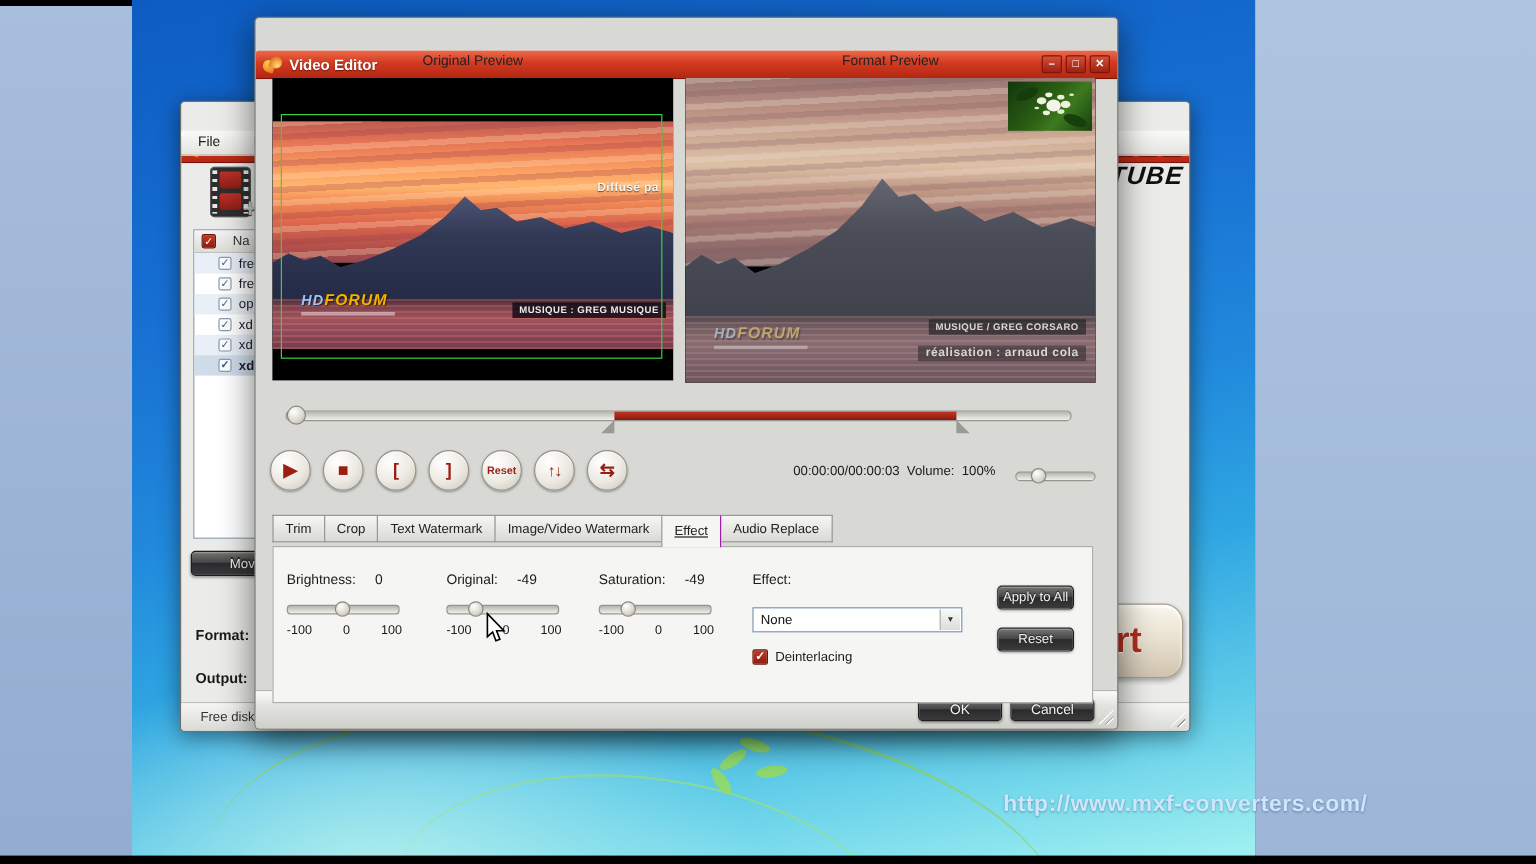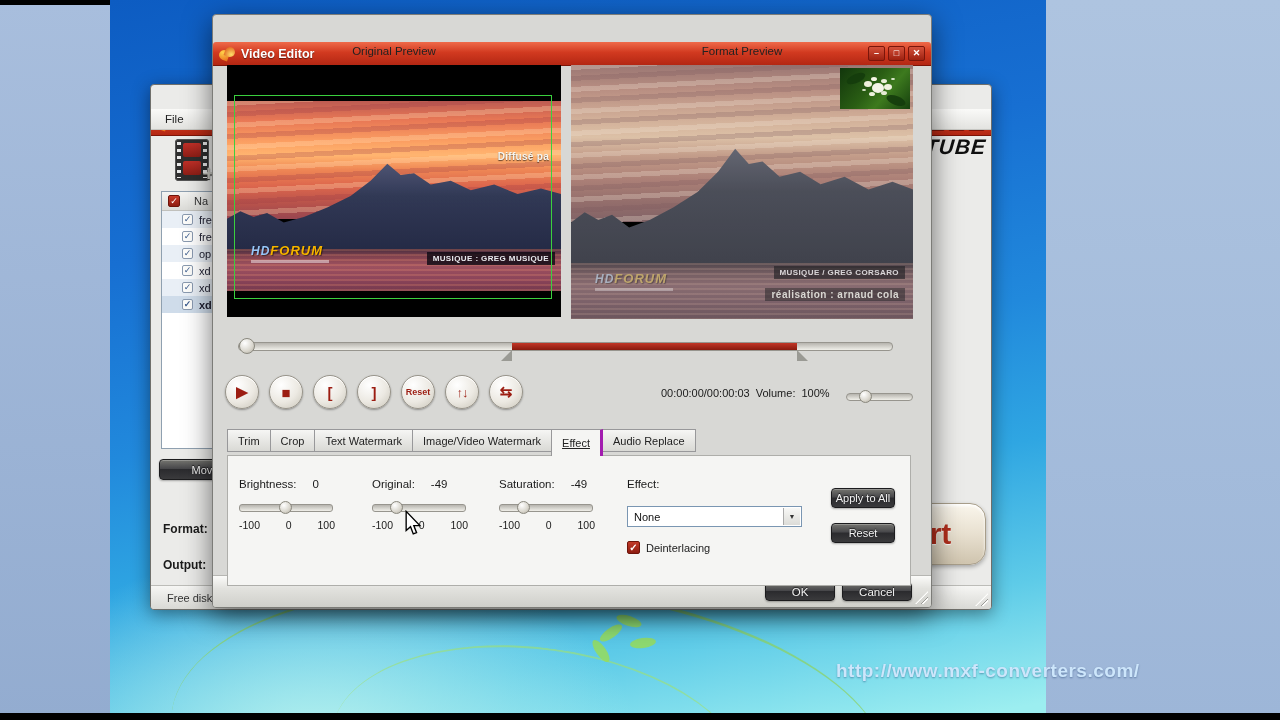--- a/index.html
+++ b/index.html
@@ -187,7 +187,7 @@
     background:linear-gradient(180deg,#f6f6f4,#d9d9d5);border:1px solid #98989a;border-right:none;
     white-space:nowrap;box-sizing:border-box;}
   .tab:last-child{border-right:1px solid #98989a;}
-  .tab.active{height:27px;line-height:27px;background:#f5f5f3;border-right:3px solid #a21caf;
+  .tab.active{height:27px;line-height:27px;background:#f5f5f3;border-right:1px solid #a21caf;
     border-bottom:none;position:relative;z-index:4;text-decoration:underline;}
   .tab.active + .tab{border-left:none;}
   .panel{position:absolute;left:14px;top:440px;width:684px;height:131px;background:#f5f5f3;

